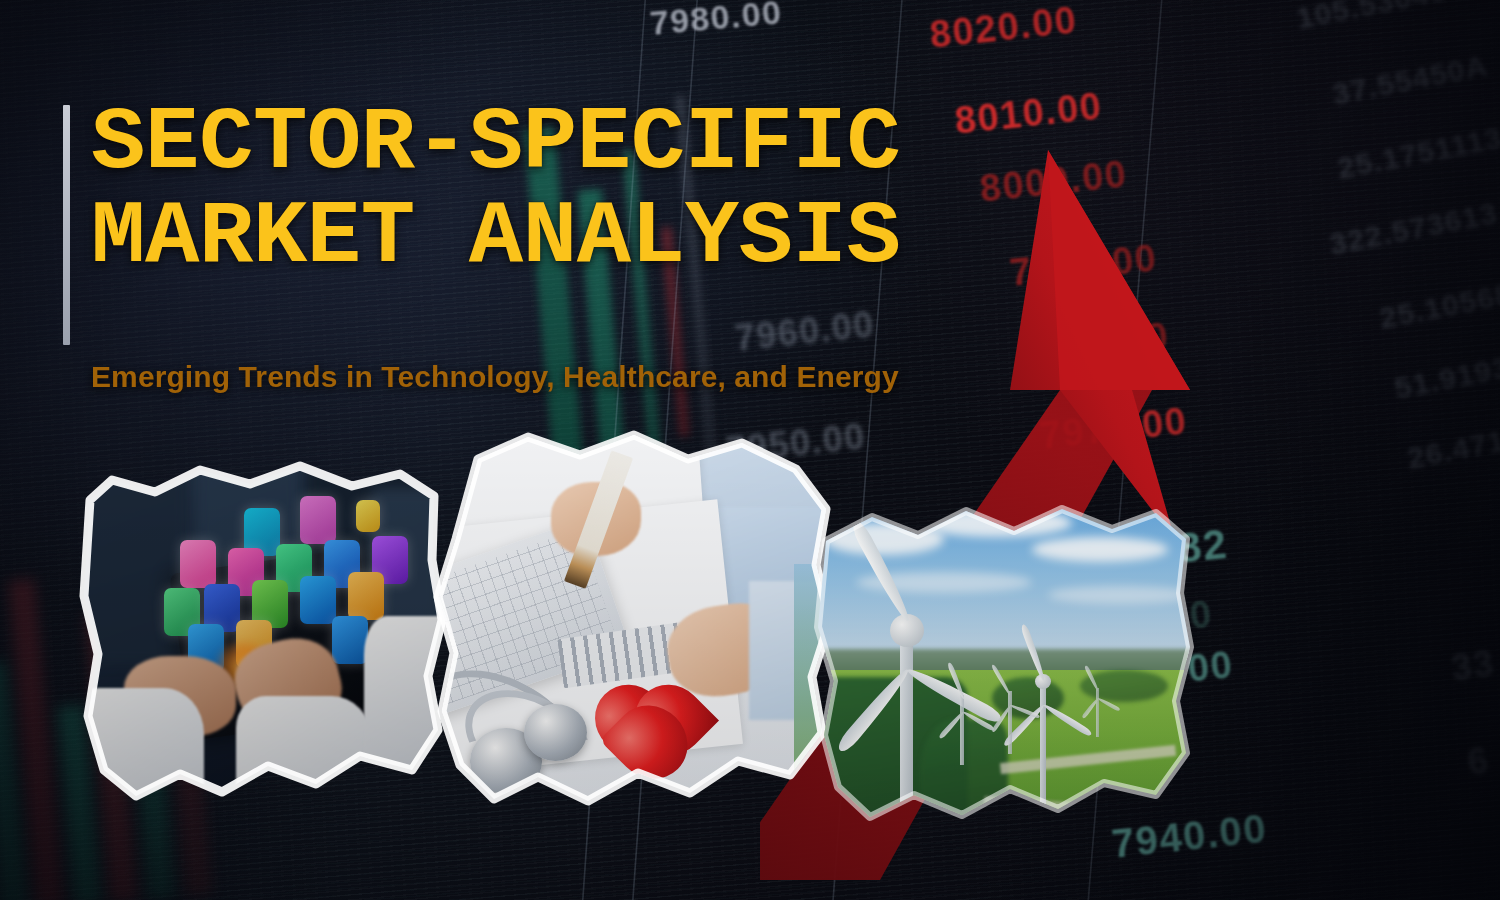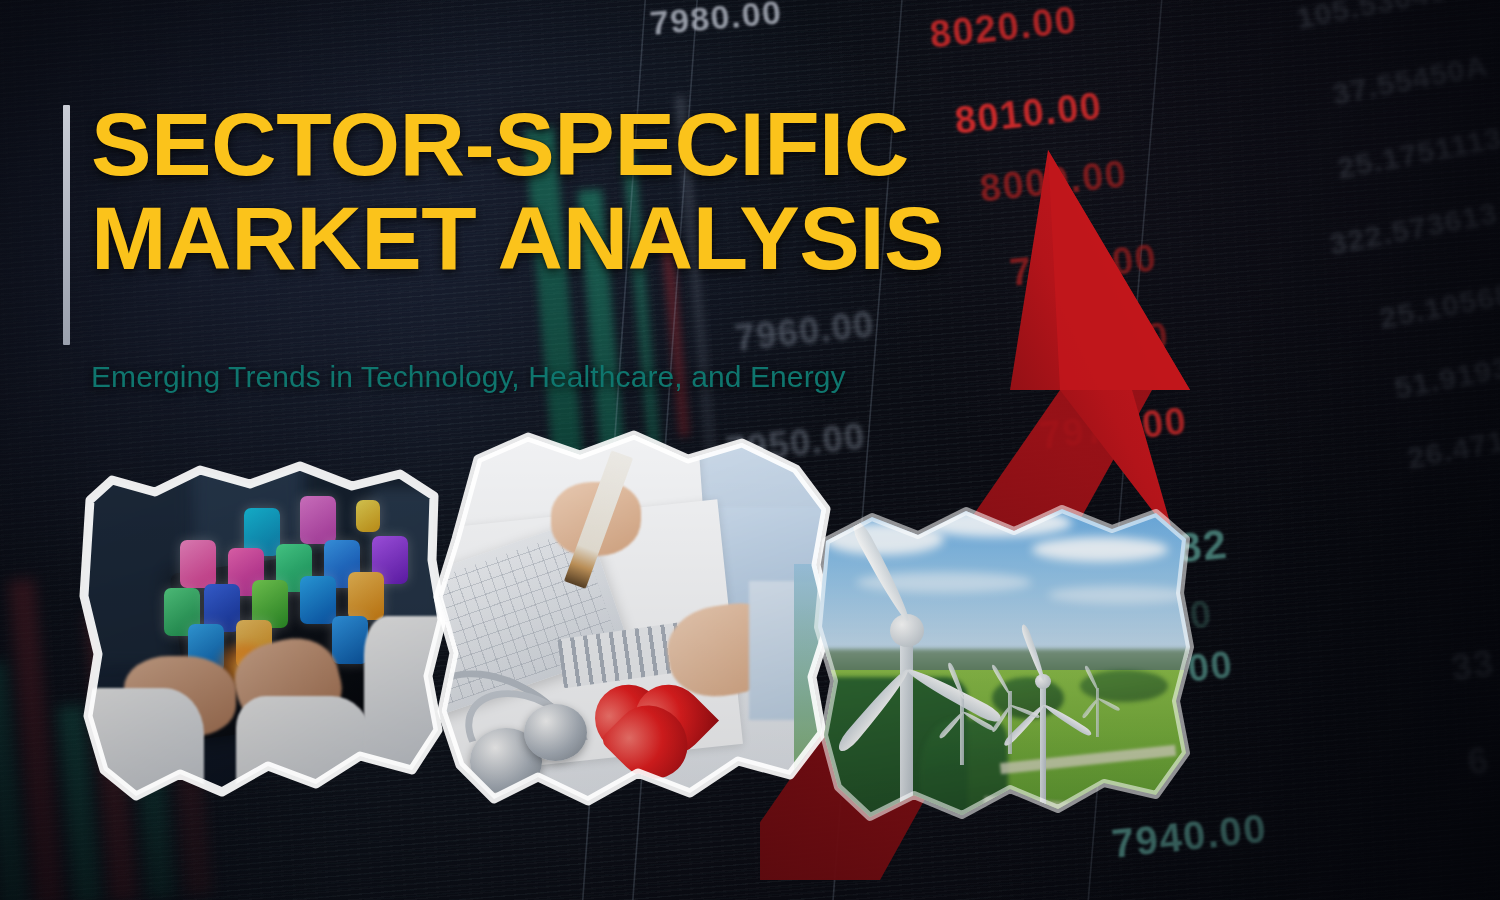--- a/index.html
+++ b/index.html
@@ -82,7 +82,7 @@
     background:linear-gradient(180deg,#c9cdd6,#9aa0ad);
     border-radius:1px;
   }
-  .titles{ margin-left:28px; }
+  .titles{ margin-left:28px;font-family:Liberation Mono, monospace; }
   .ttl{
     color:#FBC31B;
     font-weight:900;

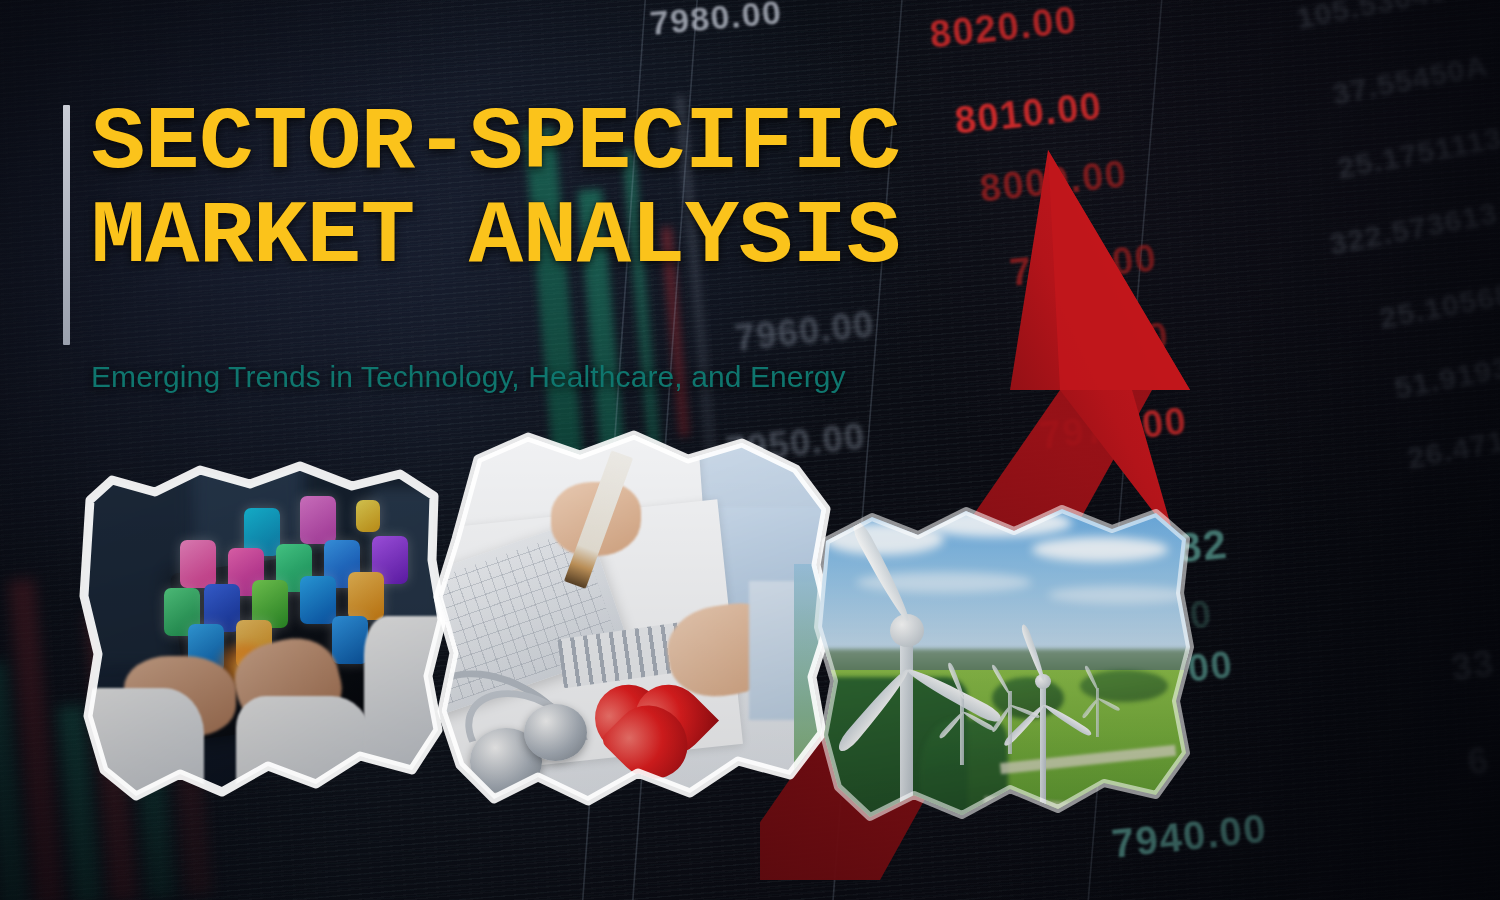--- a/index.html
+++ b/index.html
@@ -98,9 +98,9 @@
   .ttl.l2{ margin-top:6px; }
   .subtitle{
     position:absolute; left:91px; top:360px;
-    color:#0f766e;
+    color:#a16207;
     font-size:30px;
-    font-weight:400;
+    font-weight:700;
     letter-spacing:.1px;
     text-shadow:0 2px 8px rgba(0,0,0,.8);
     white-space:nowrap;

